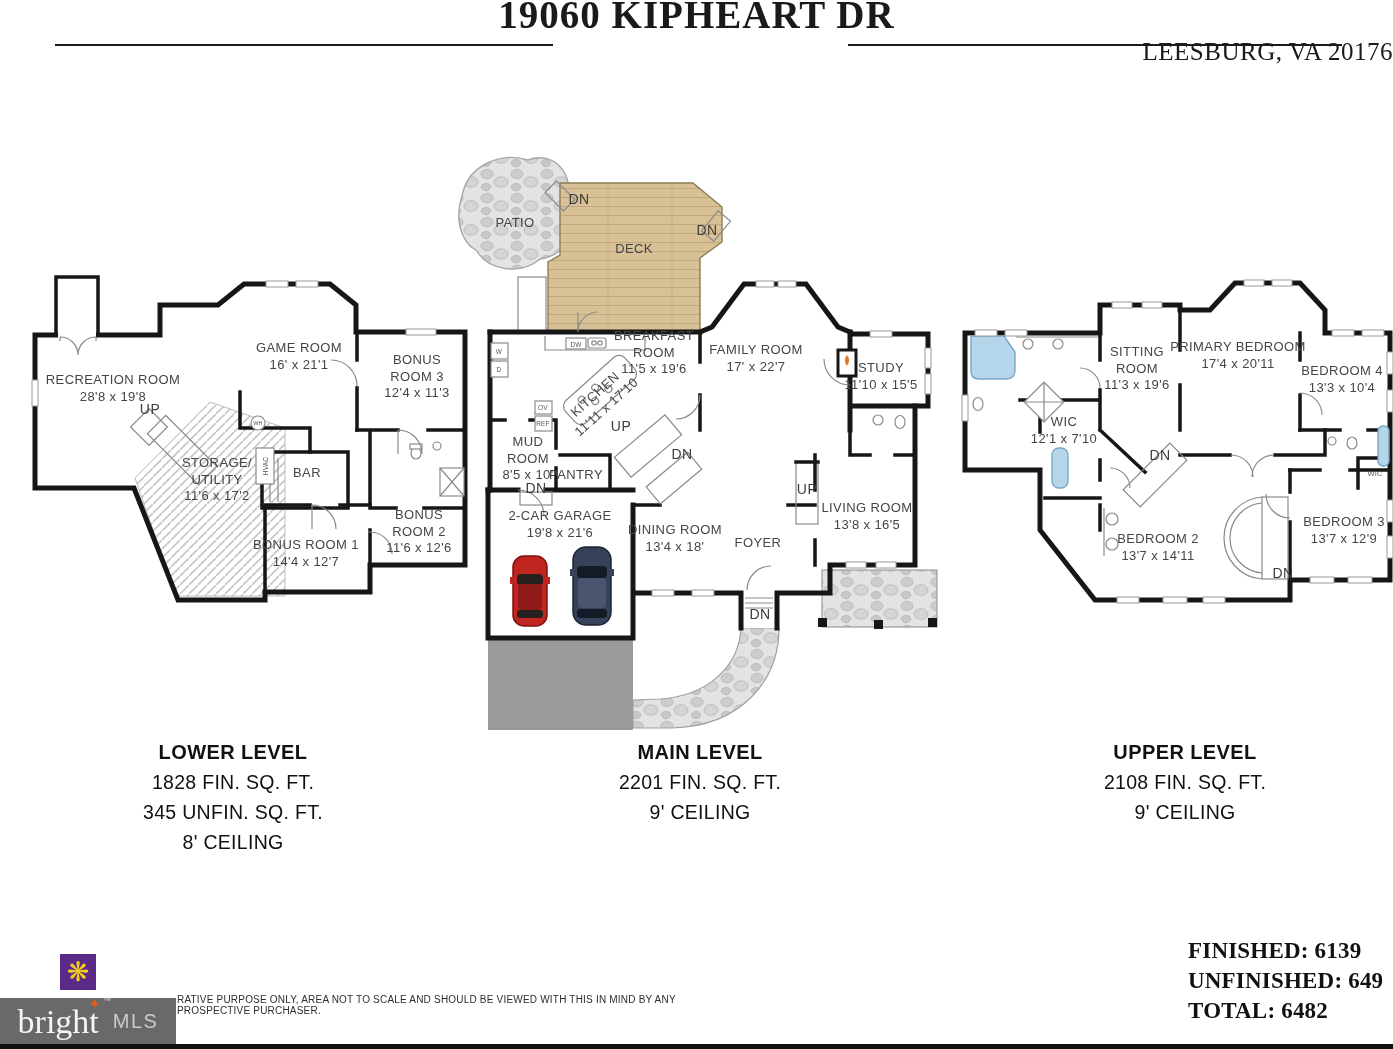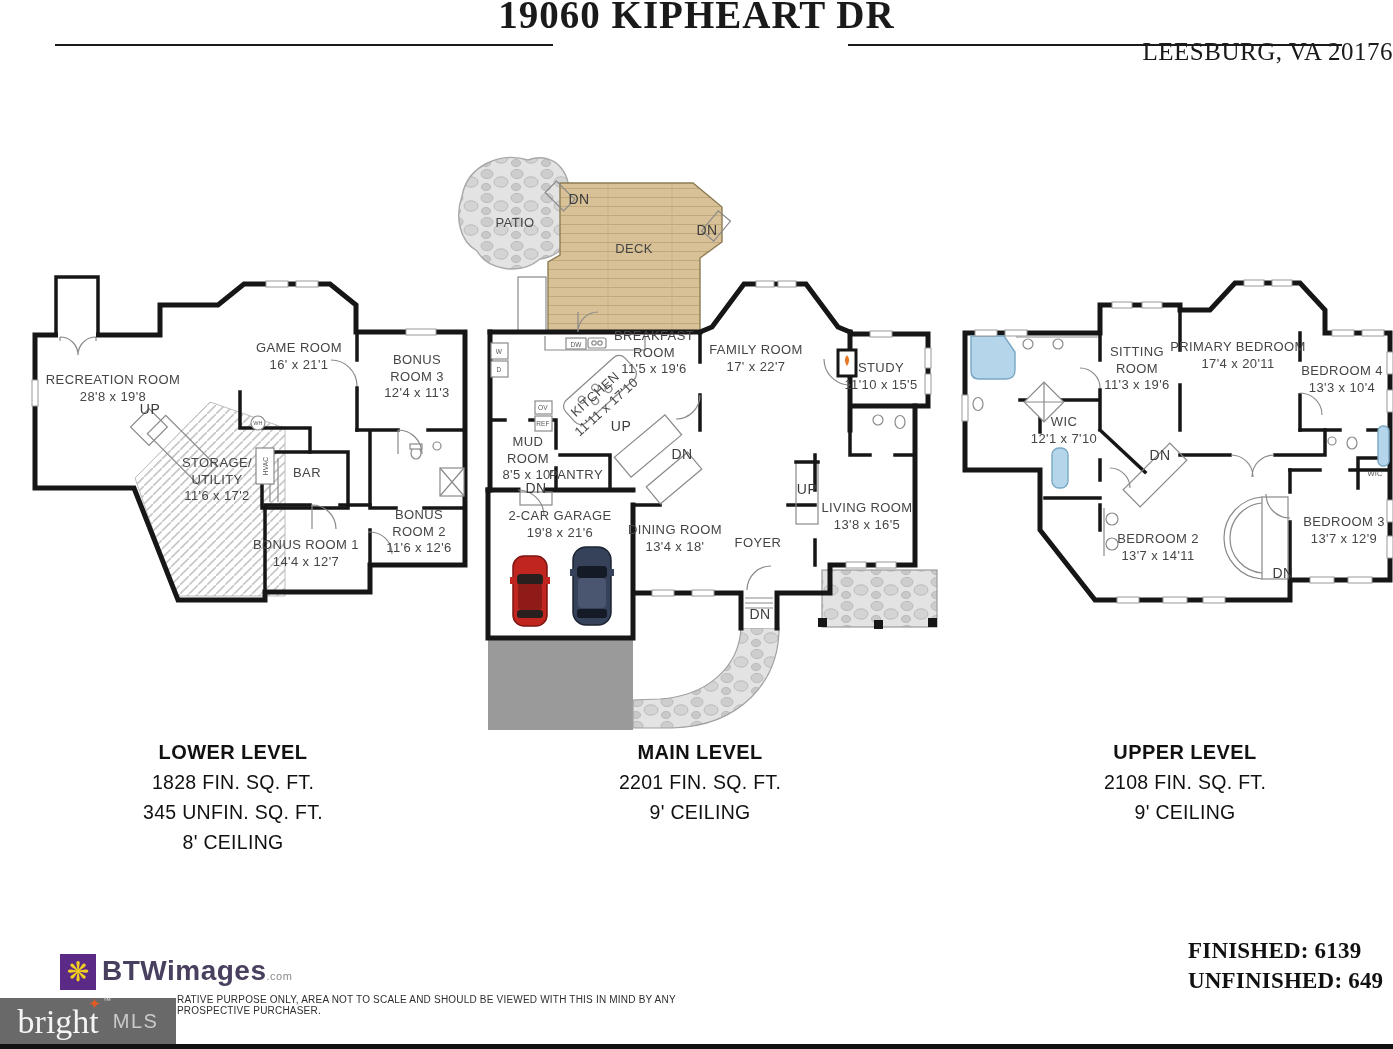--- a/index.html
+++ b/index.html
@@ -434,7 +434,6 @@
 
   <div class="btw">
     <div class="btw-sq">❋</div>
-    <div class="btw-txt"><span>BTWimages</span><span class="btw-tld">.com</span></div>
   </div>
   <div class="disclaimer">RATIVE PURPOSE ONLY, AREA NOT TO SCALE AND SHOULD BE VIEWED WITH THIS IN MIND BY ANY PROSPECTIVE PURCHASER.</div>
   <div class="bright">

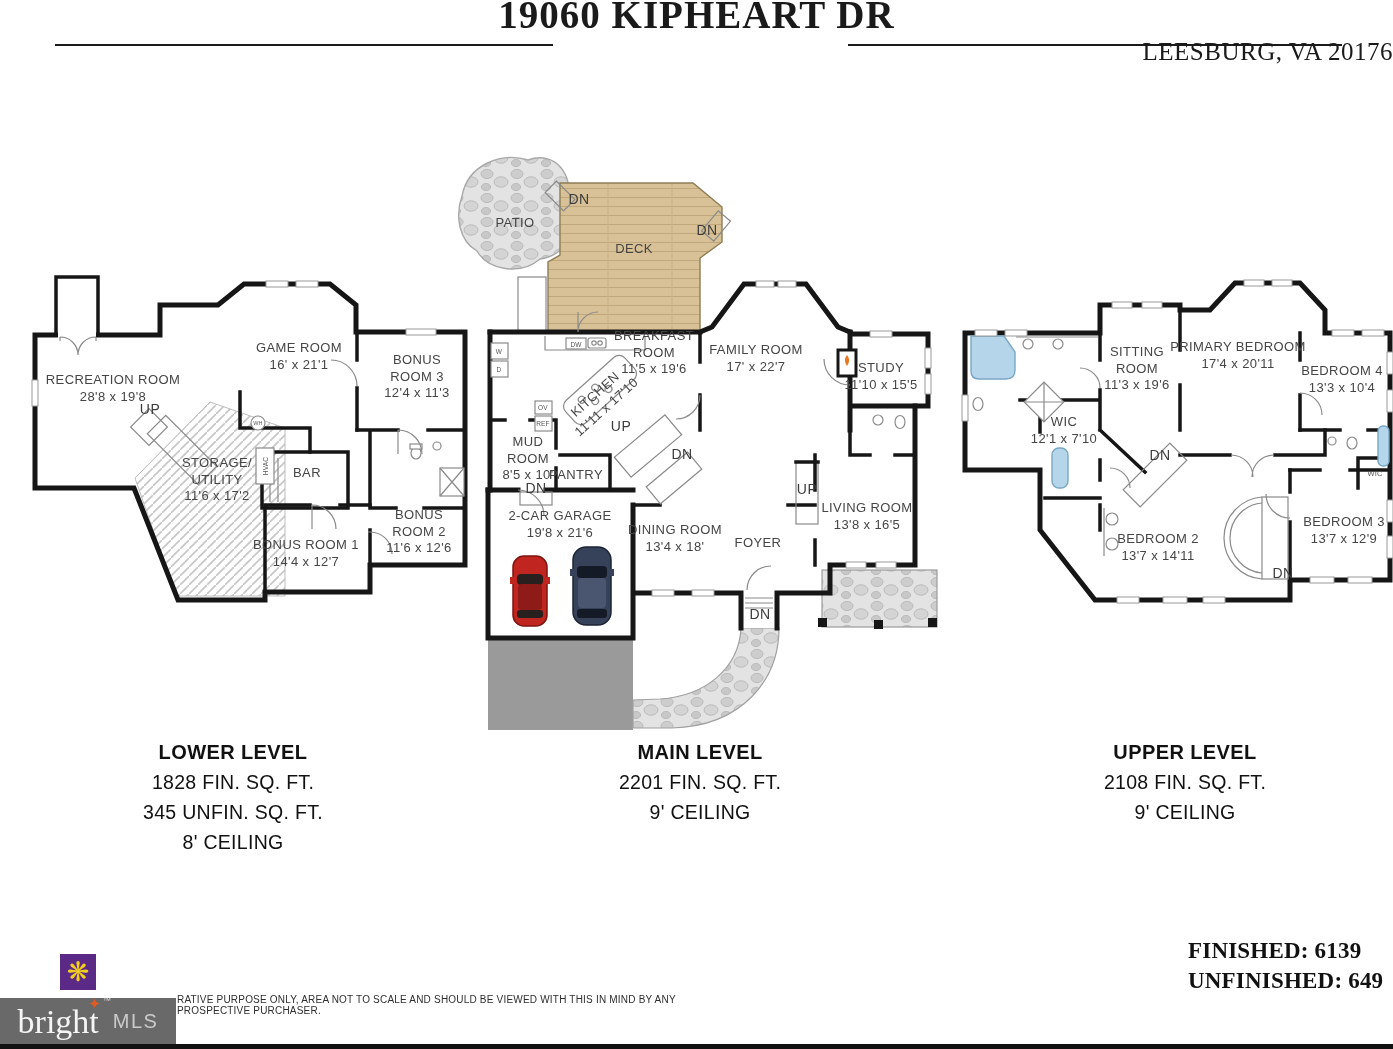--- a/index.html
+++ b/index.html
@@ -444,6 +444,7 @@
   <div class="totals">
     <div>FINISHED: 6139</div>
     <div>UNFINISHED: 649</div>
+    <div>TOTAL: 6482</div>
   </div>
 </div>
 

